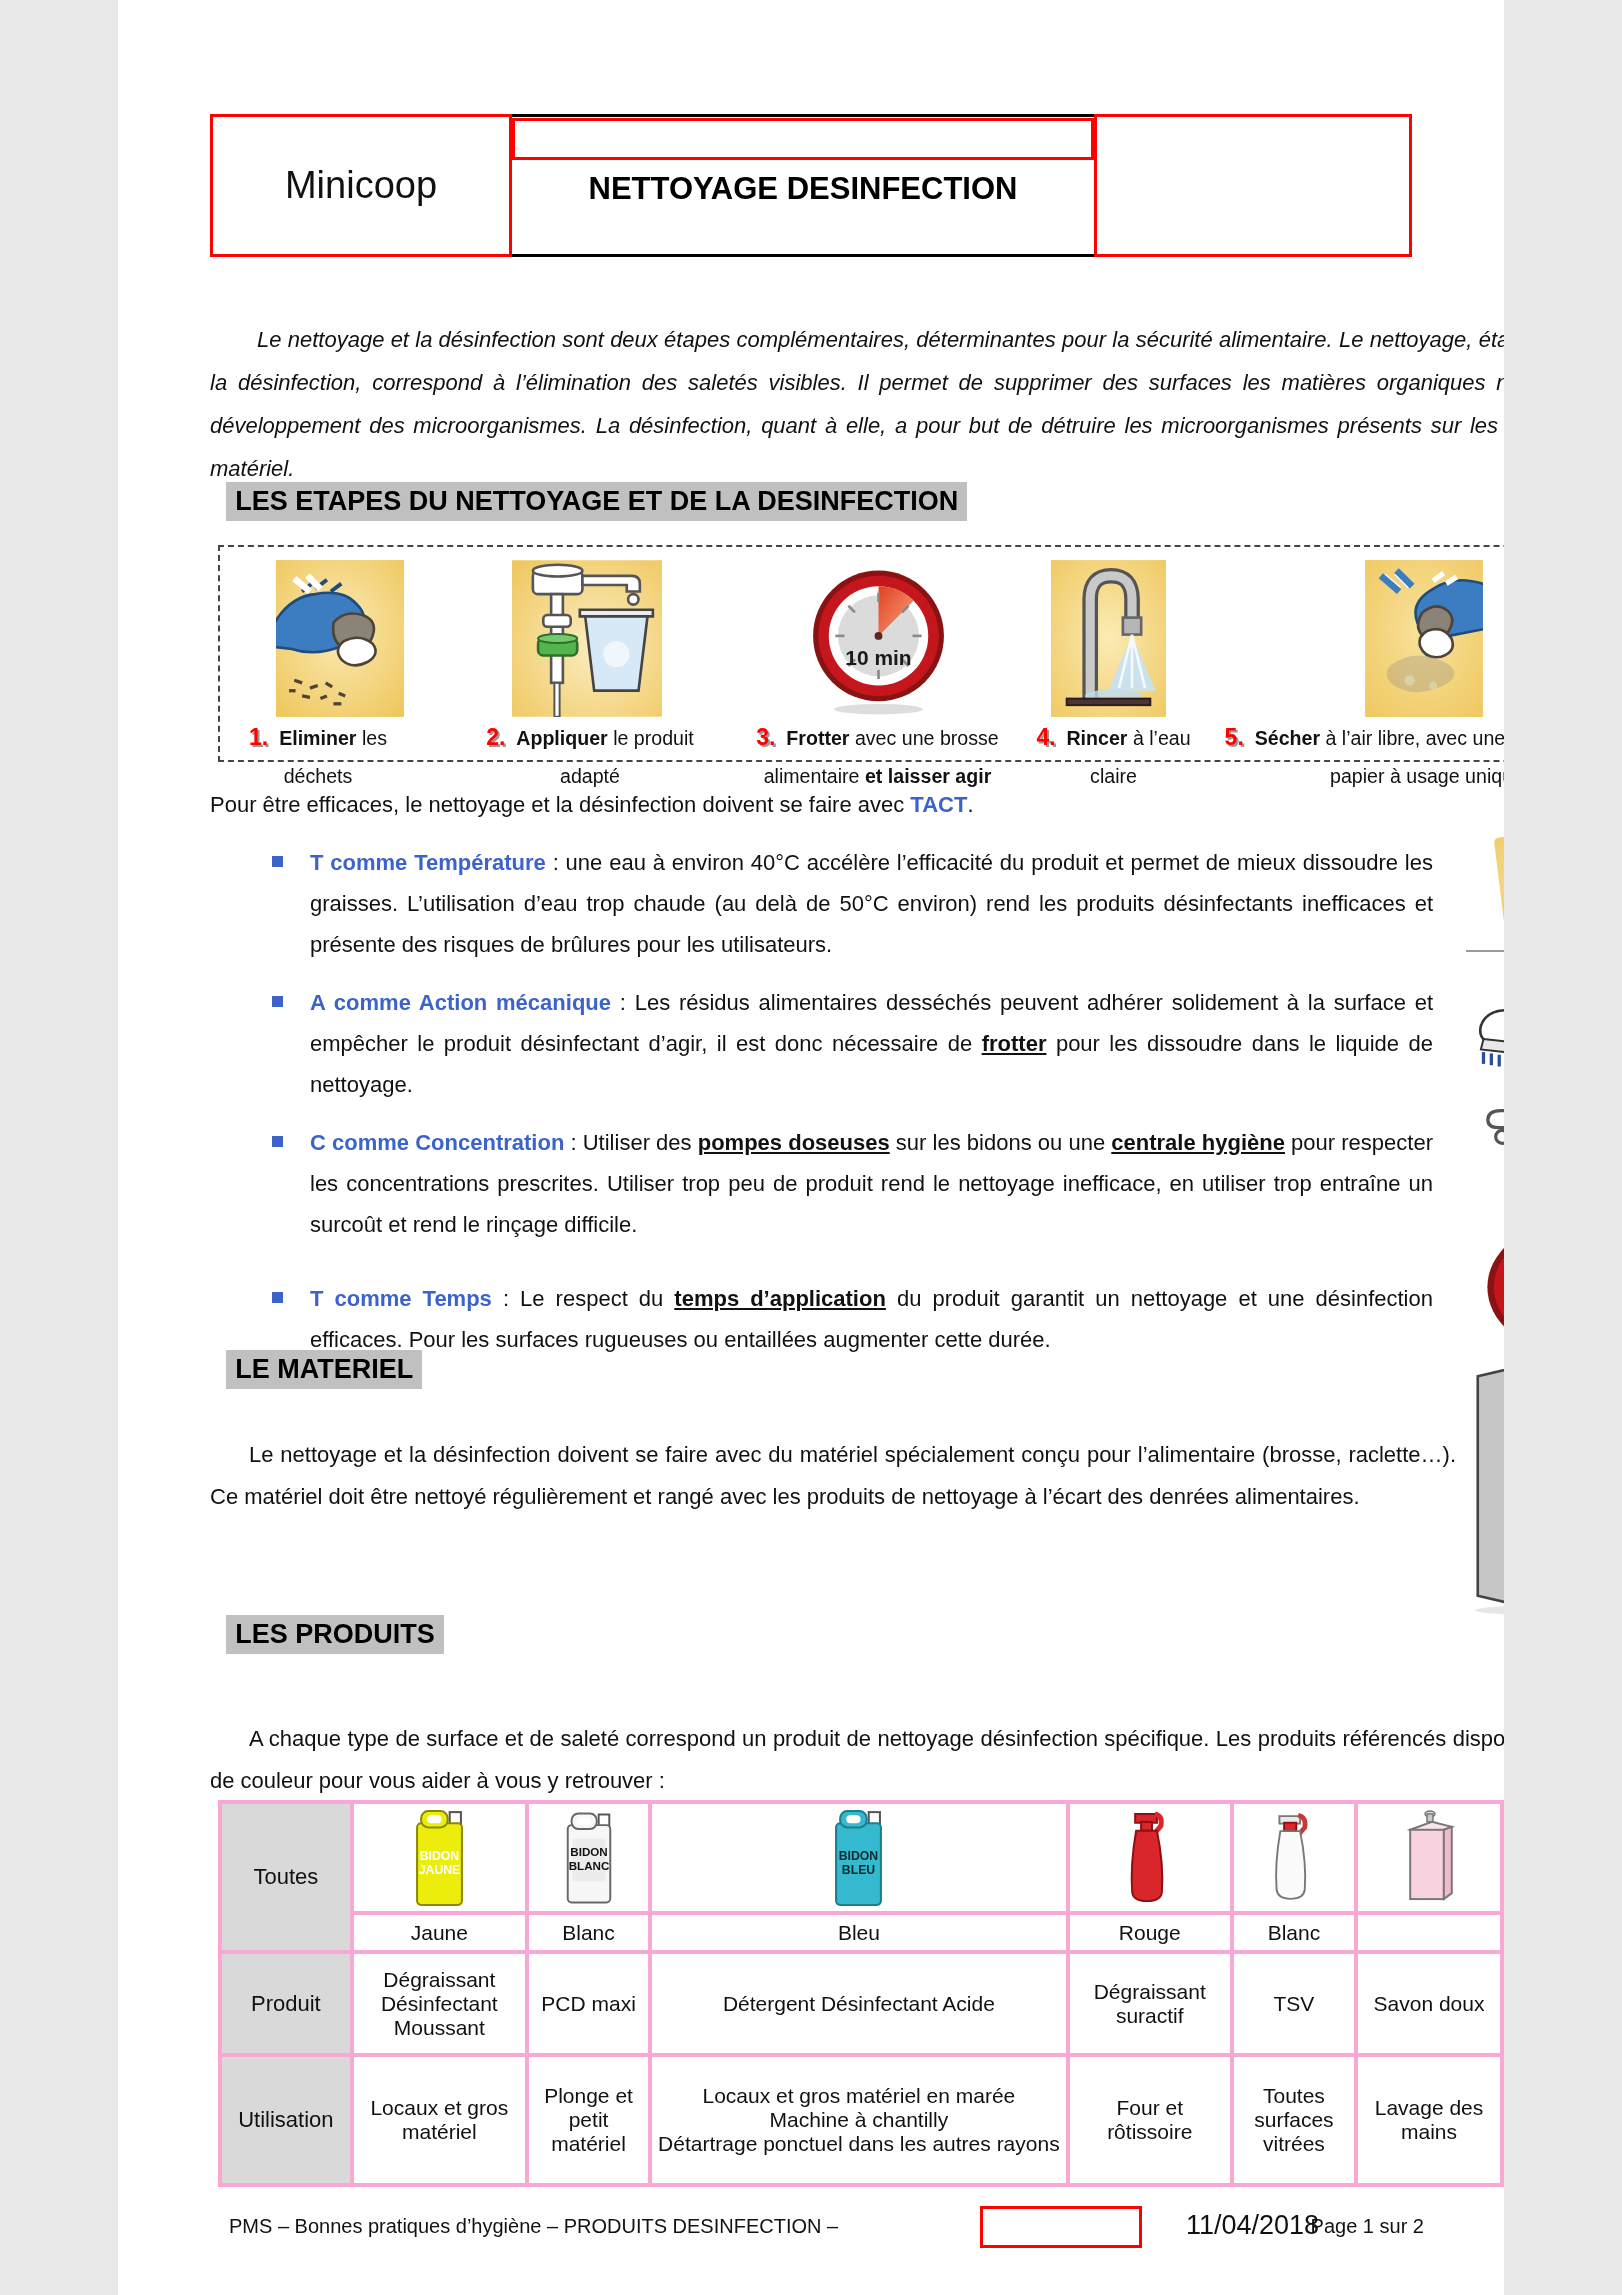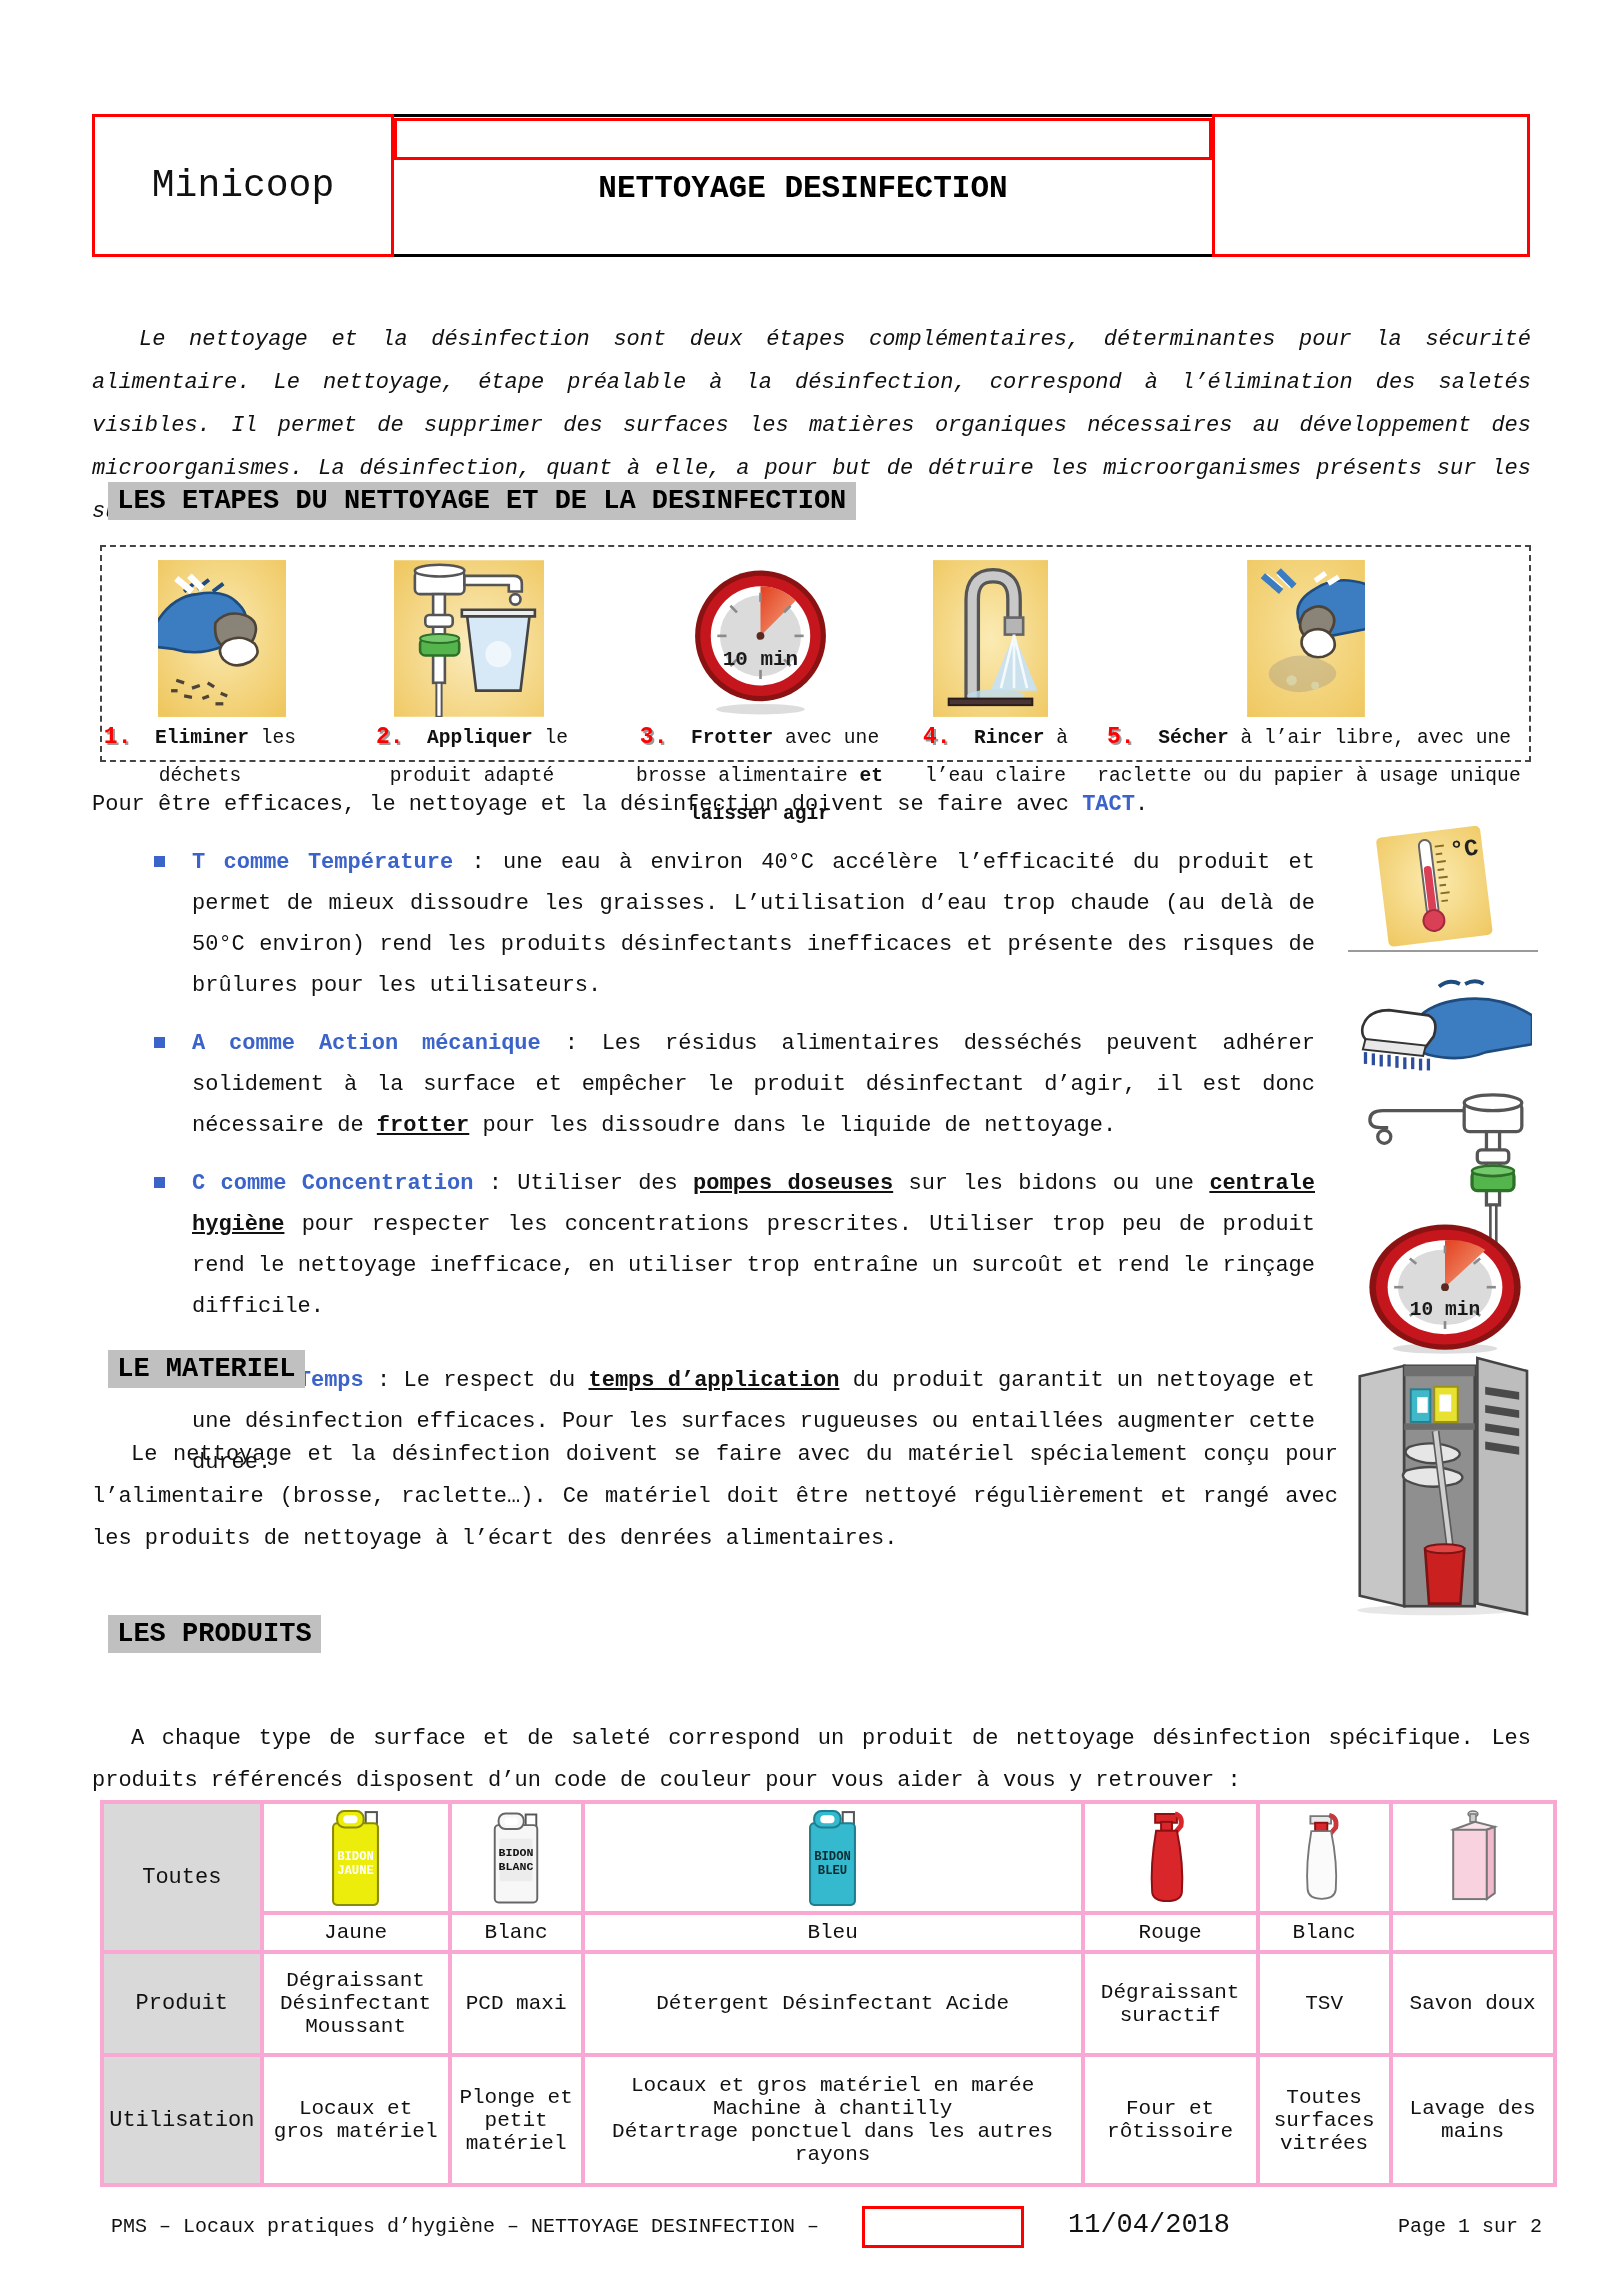--- a/index.html
+++ b/index.html
@@ -4,8 +4,8 @@
 <style>
   html,body{margin:0;padding:0;background:#e8e8e8;}
   .page{
-    position:relative; width:1622px; height:2295px; background:#ffffff;
-    font-family:Liberation Mono, monospace; color:#111; overflow:hidden;
+    position:relative; width:1386px; height:2295px; background:#ffffff;
+    font-family:Liberation Sans, sans-serif; color:#111; overflow:hidden;
     margin:0 auto;
   }
   

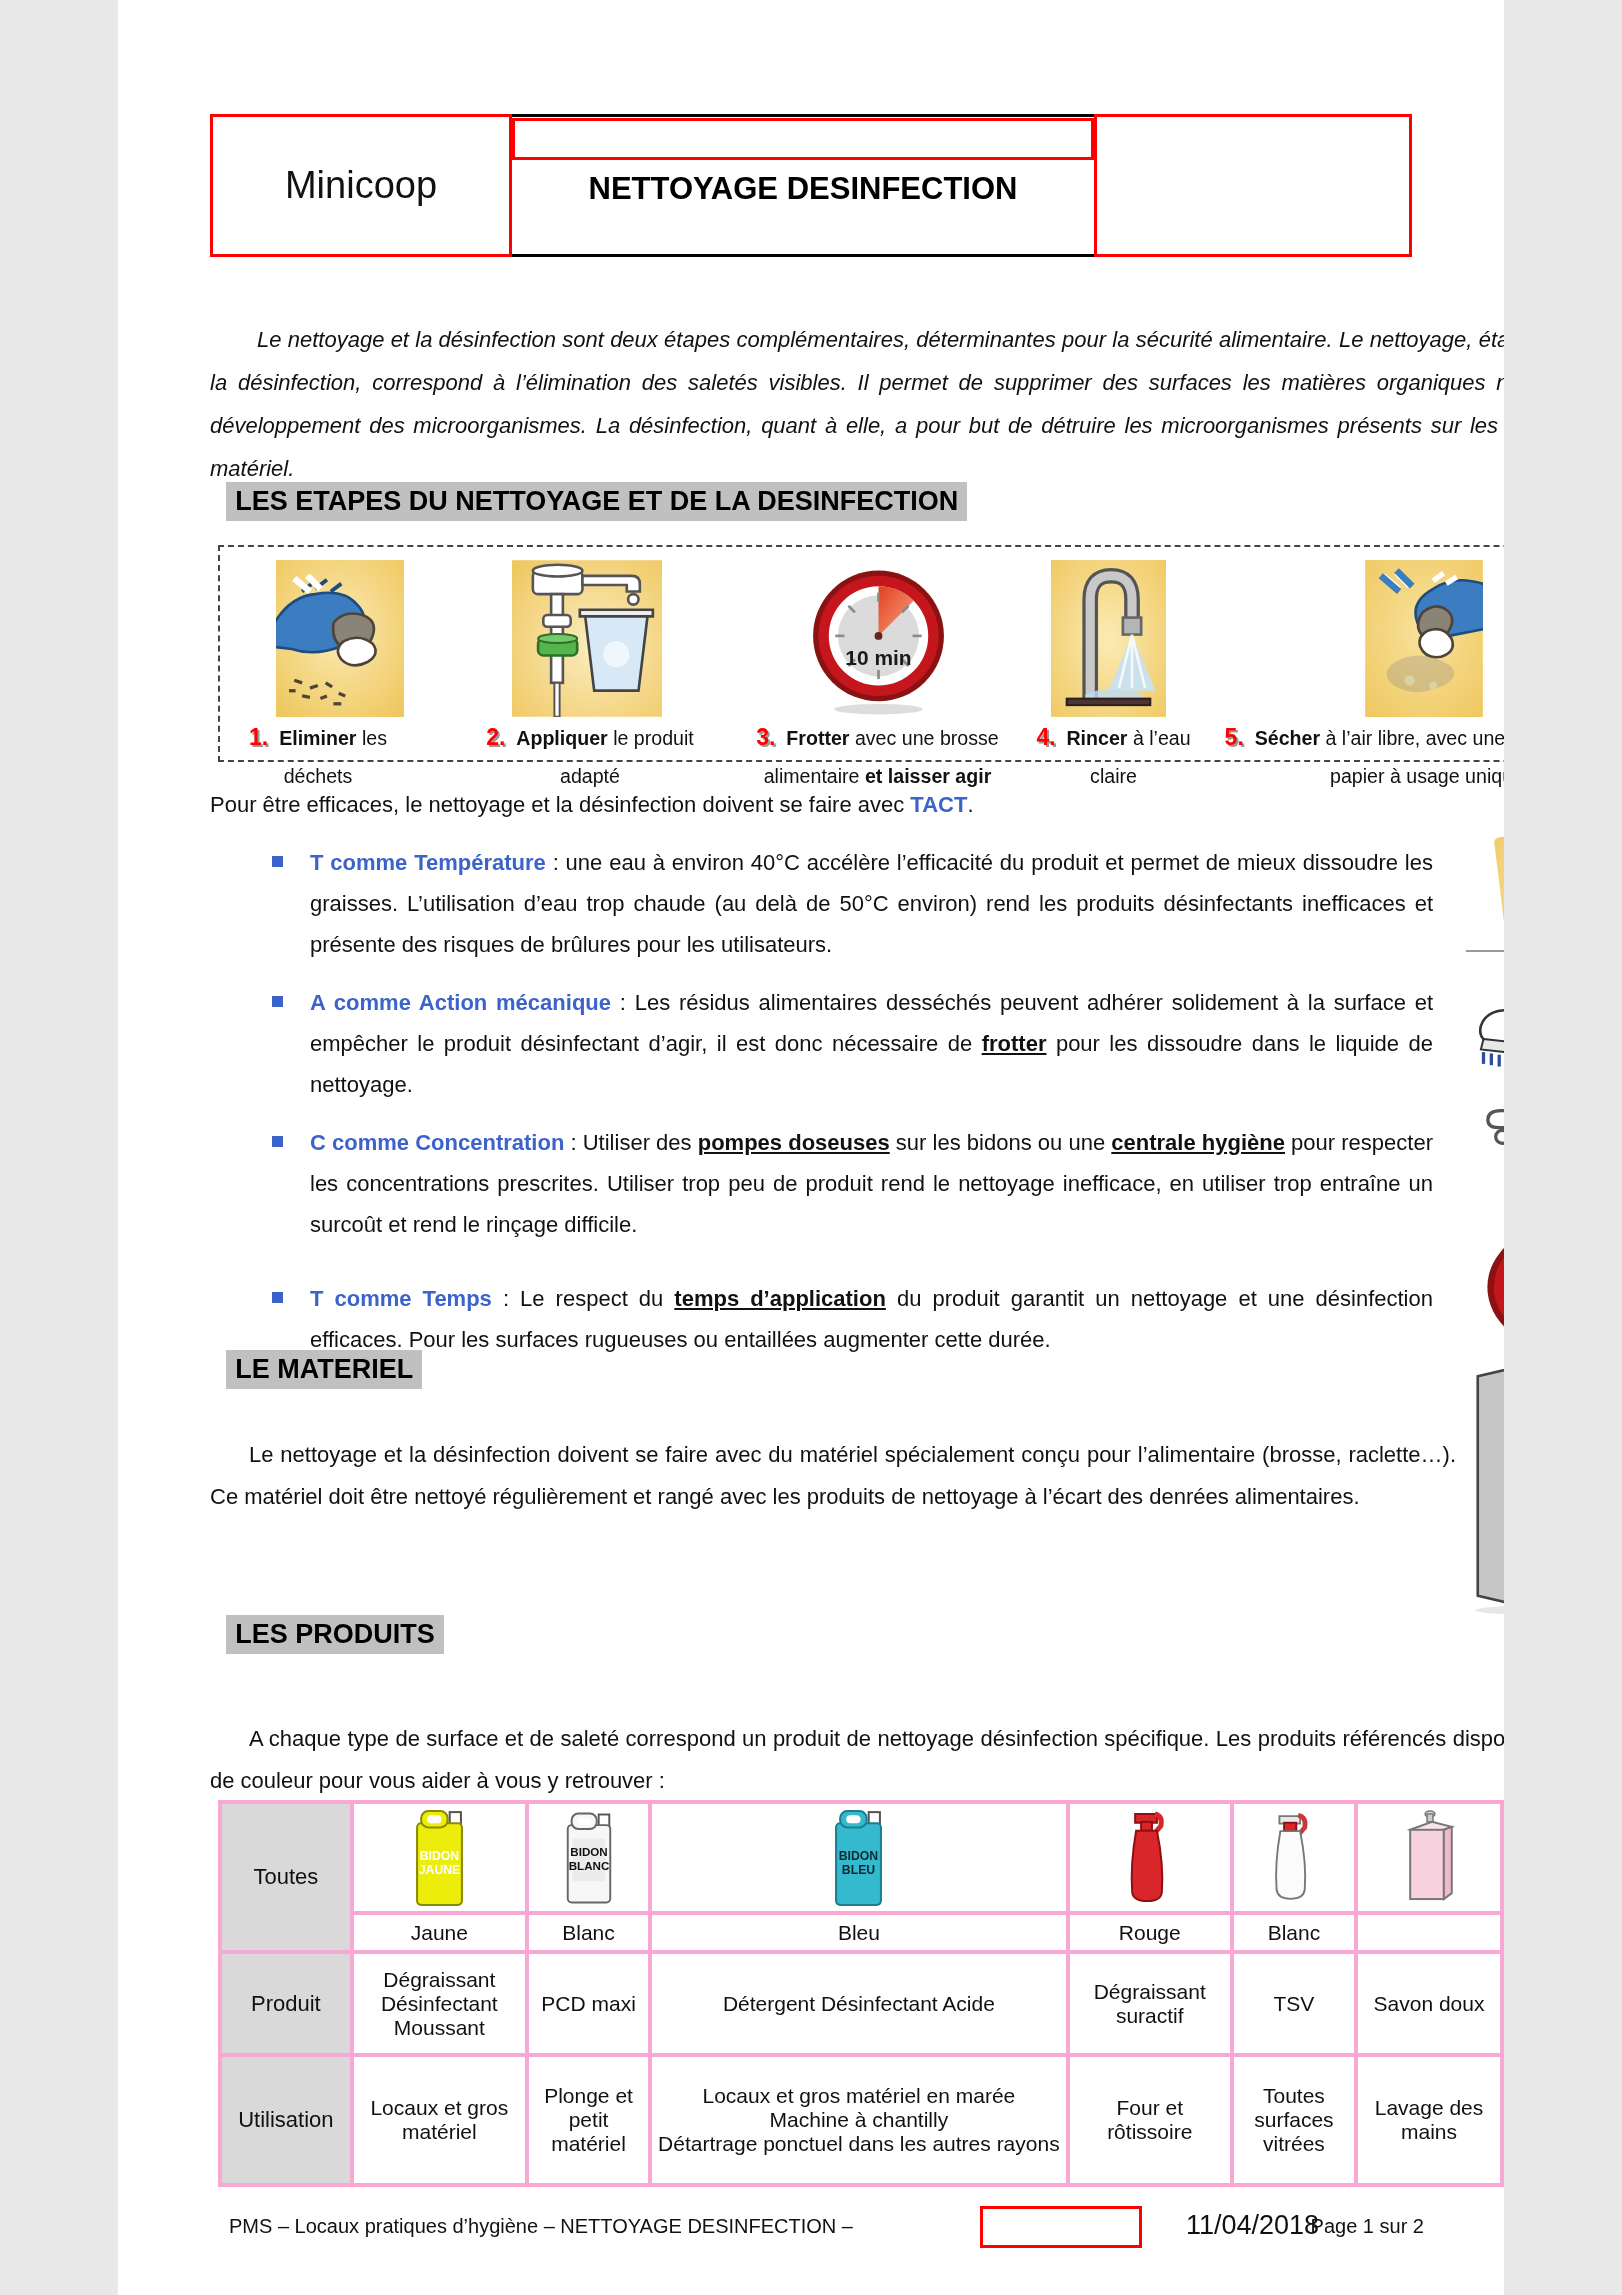--- a/index.html
+++ b/index.html
@@ -488,7 +488,7 @@
   </svg>
 
   <div class="footer">
-    <span class="left">PMS – Locaux pratiques d’hygiène – NETTOYAGE DESINFECTION –</span>
+    <span class="left">PMS – Bonnes pratiques d’hygiène – PRODUITS DESINFECTION –</span>
     <span class="redbox"></span>
     <span class="date">11/04/2018</span>
     <span class="pagenum">Page 1 sur 2</span>

